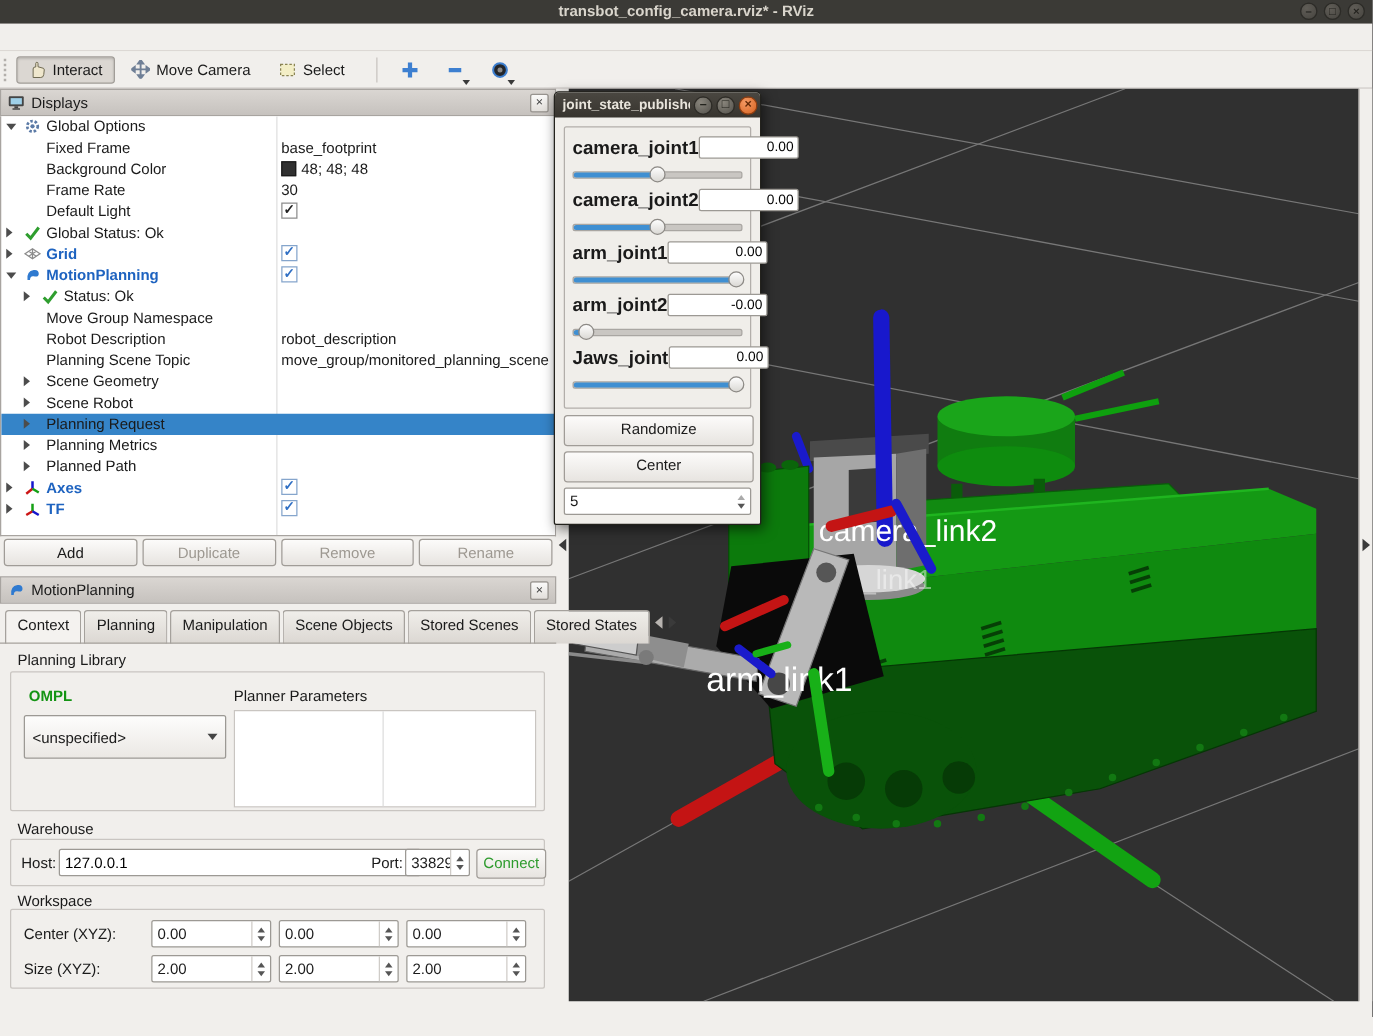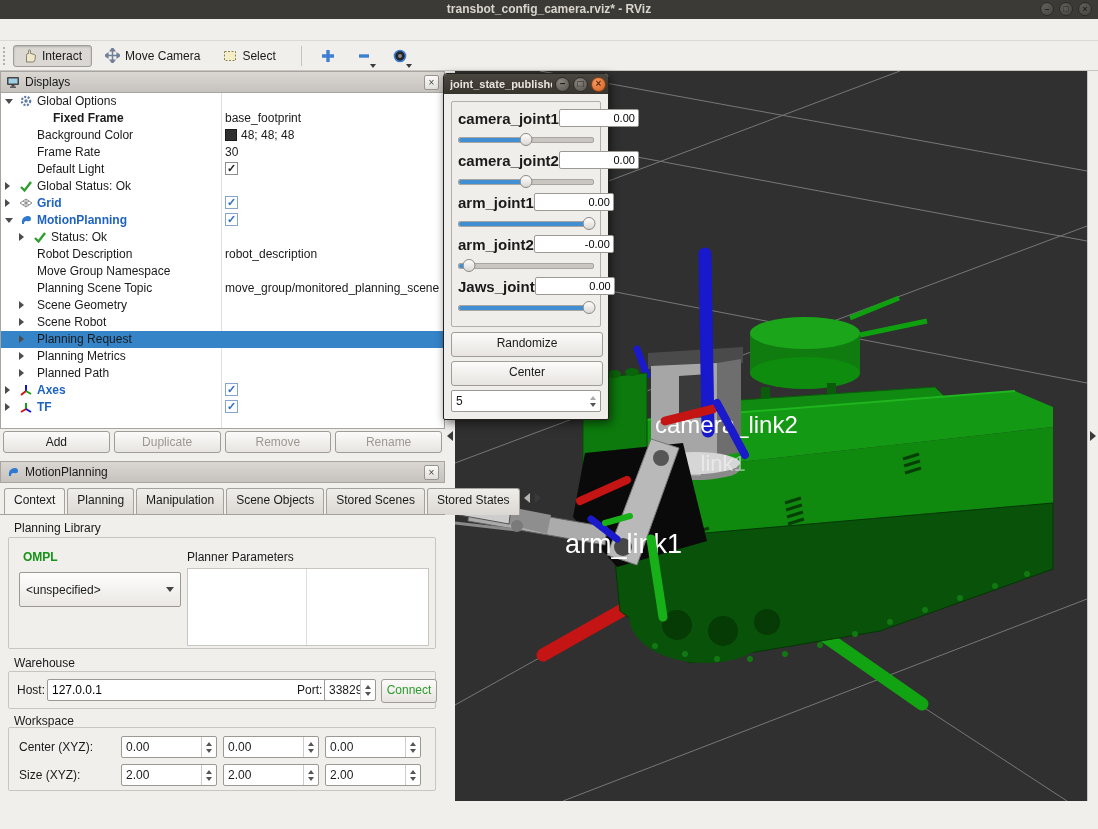--- a/index.html
+++ b/index.html
@@ -217,7 +217,7 @@
           <span class="tlabel" style="left: 36px;">Global Options</span>
         </div>
         <div class="trow">
-          <span class="tlabel" style="left: 52px; font-weight: bold;">Fixed Frame</span>
+          <span class="tlabel" style="left: 36px;">Fixed Frame</span>
           <span class="tval">
             <span>base_footprint</span>
           </span>

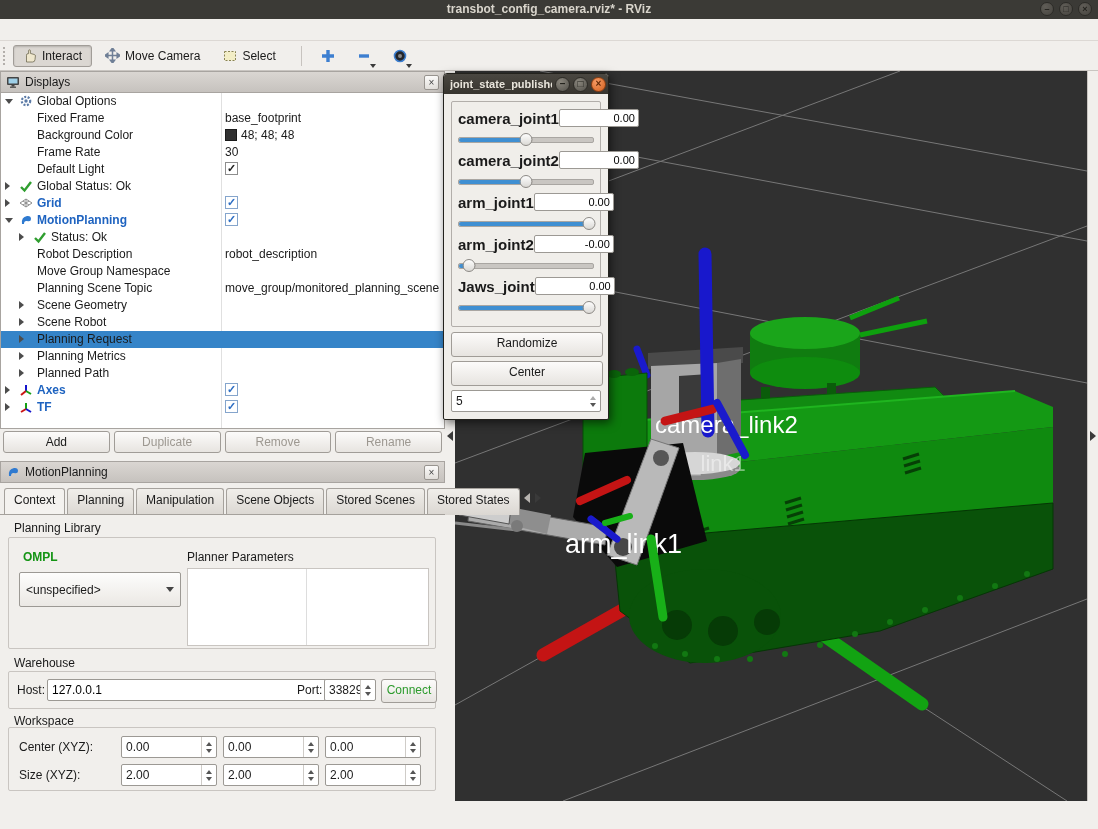--- a/index.html
+++ b/index.html
@@ -276,13 +276,13 @@
           <span class="tlabel" style="left: 50px;">Status: Ok</span>
         </div>
         <div class="trow">
+          <span class="tlabel" style="left: 36px;">Move Group Namespace</span>
+        </div>
+        <div class="trow">
           <span class="tlabel" style="left: 36px;">Robot Description</span>
           <span class="tval">
             <span>robot_description</span>
           </span>
-        </div>
-        <div class="trow">
-          <span class="tlabel" style="left: 36px;">Move Group Namespace</span>
         </div>
         <div class="trow">
           <span class="tlabel" style="left: 36px;">Planning Scene Topic</span>

